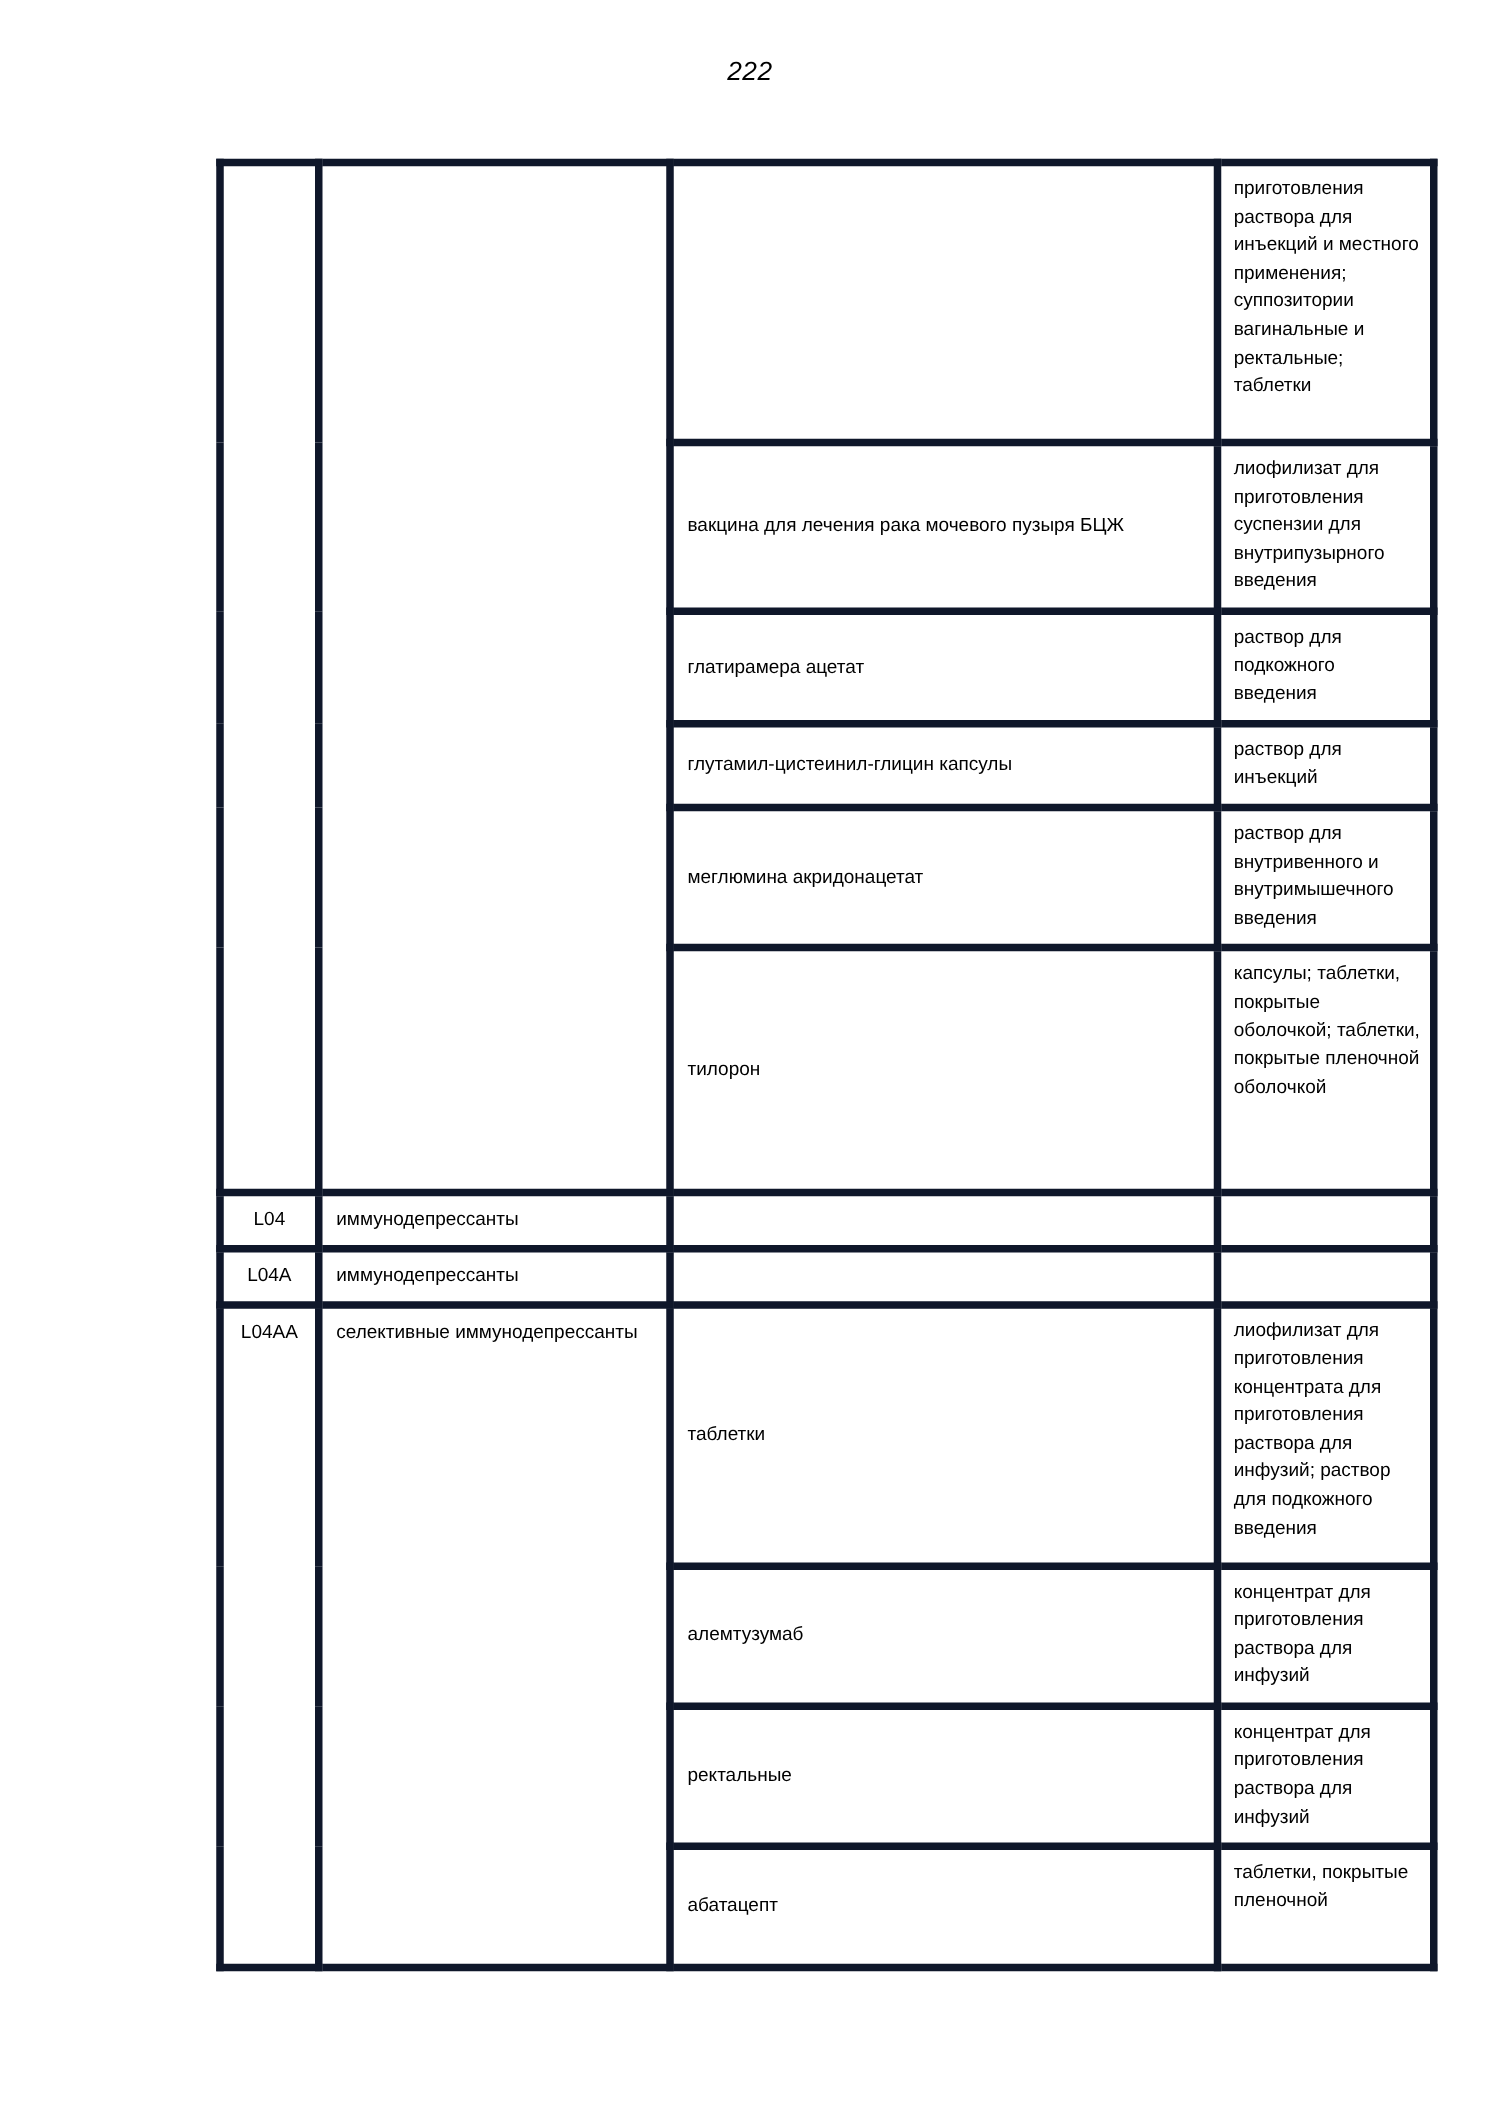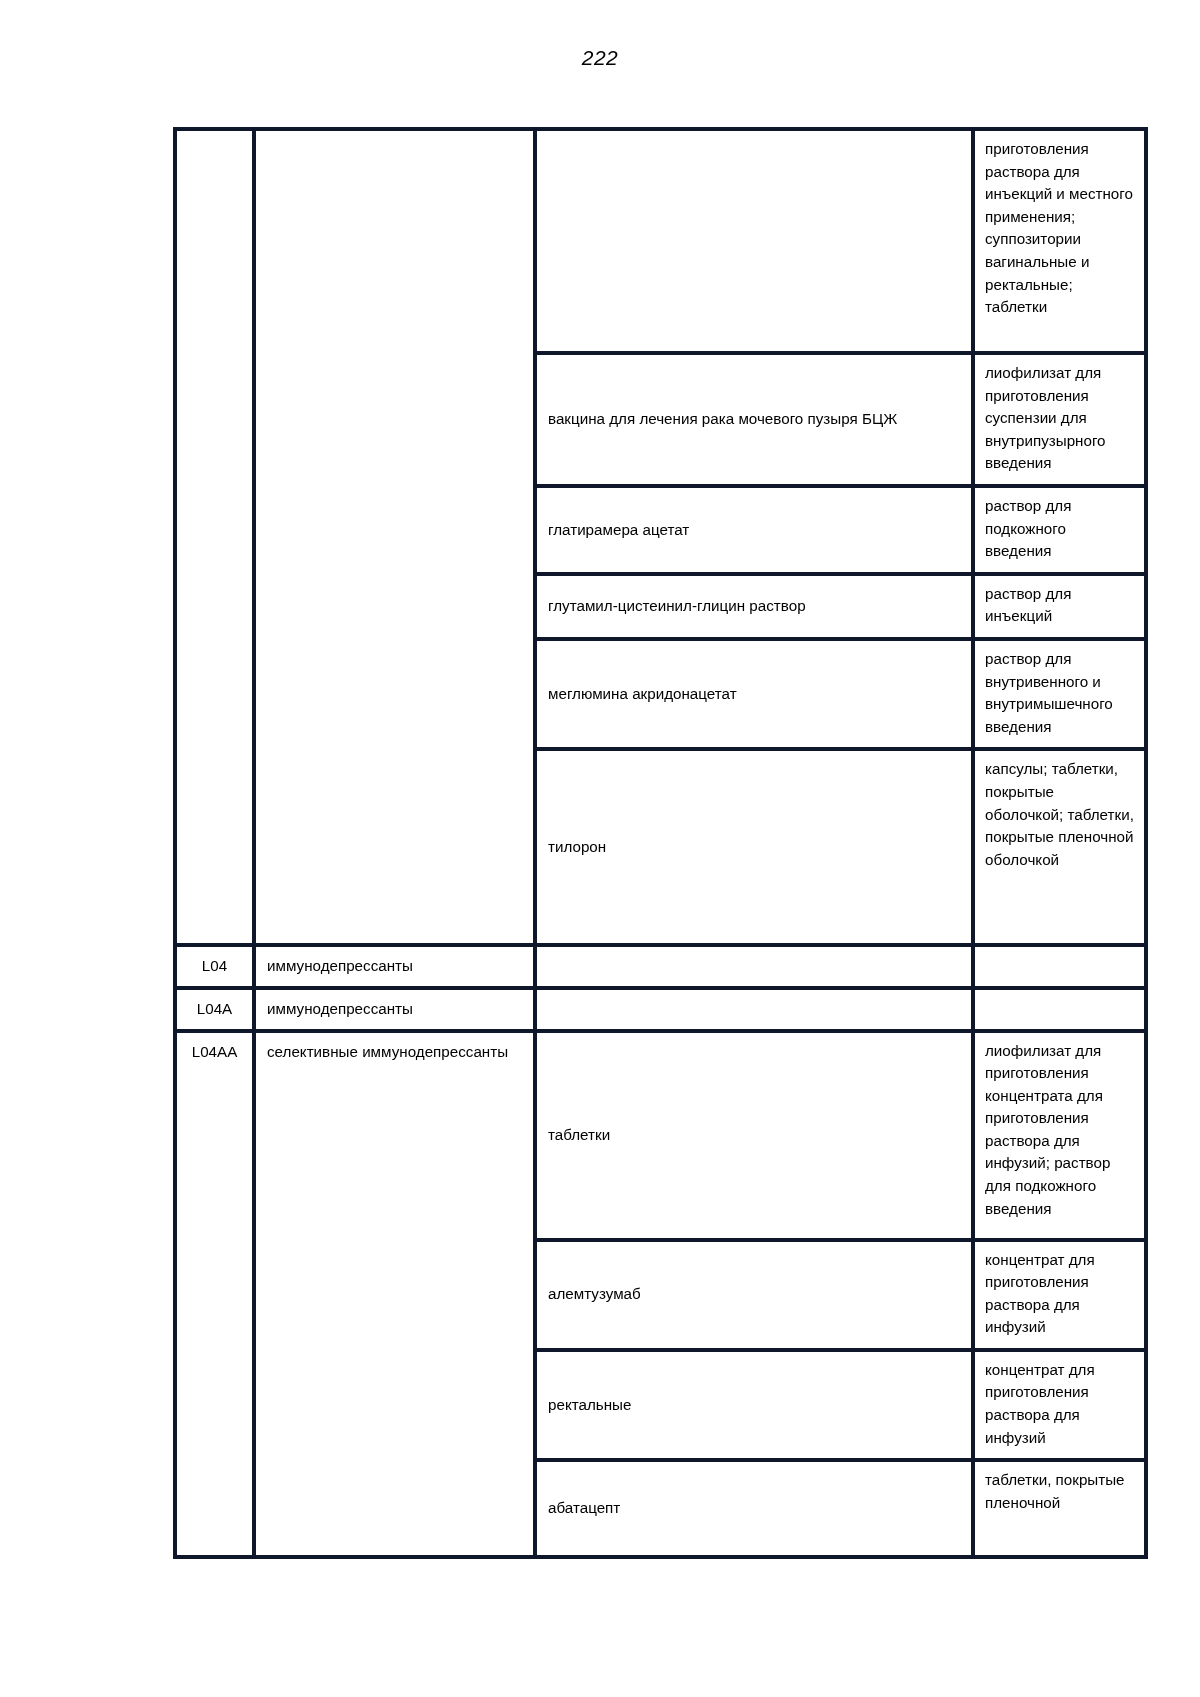--- a/index.html
+++ b/index.html
@@ -46,7 +46,7 @@
   .atc-table col.c4 { width: 173px; }
 
   .atc-table td {
-    border: 4px solid #0f172a;
+    border: 6px solid #0f172a;
     padding: 0;
     vertical-align: middle;
     font-size: 15.2px;

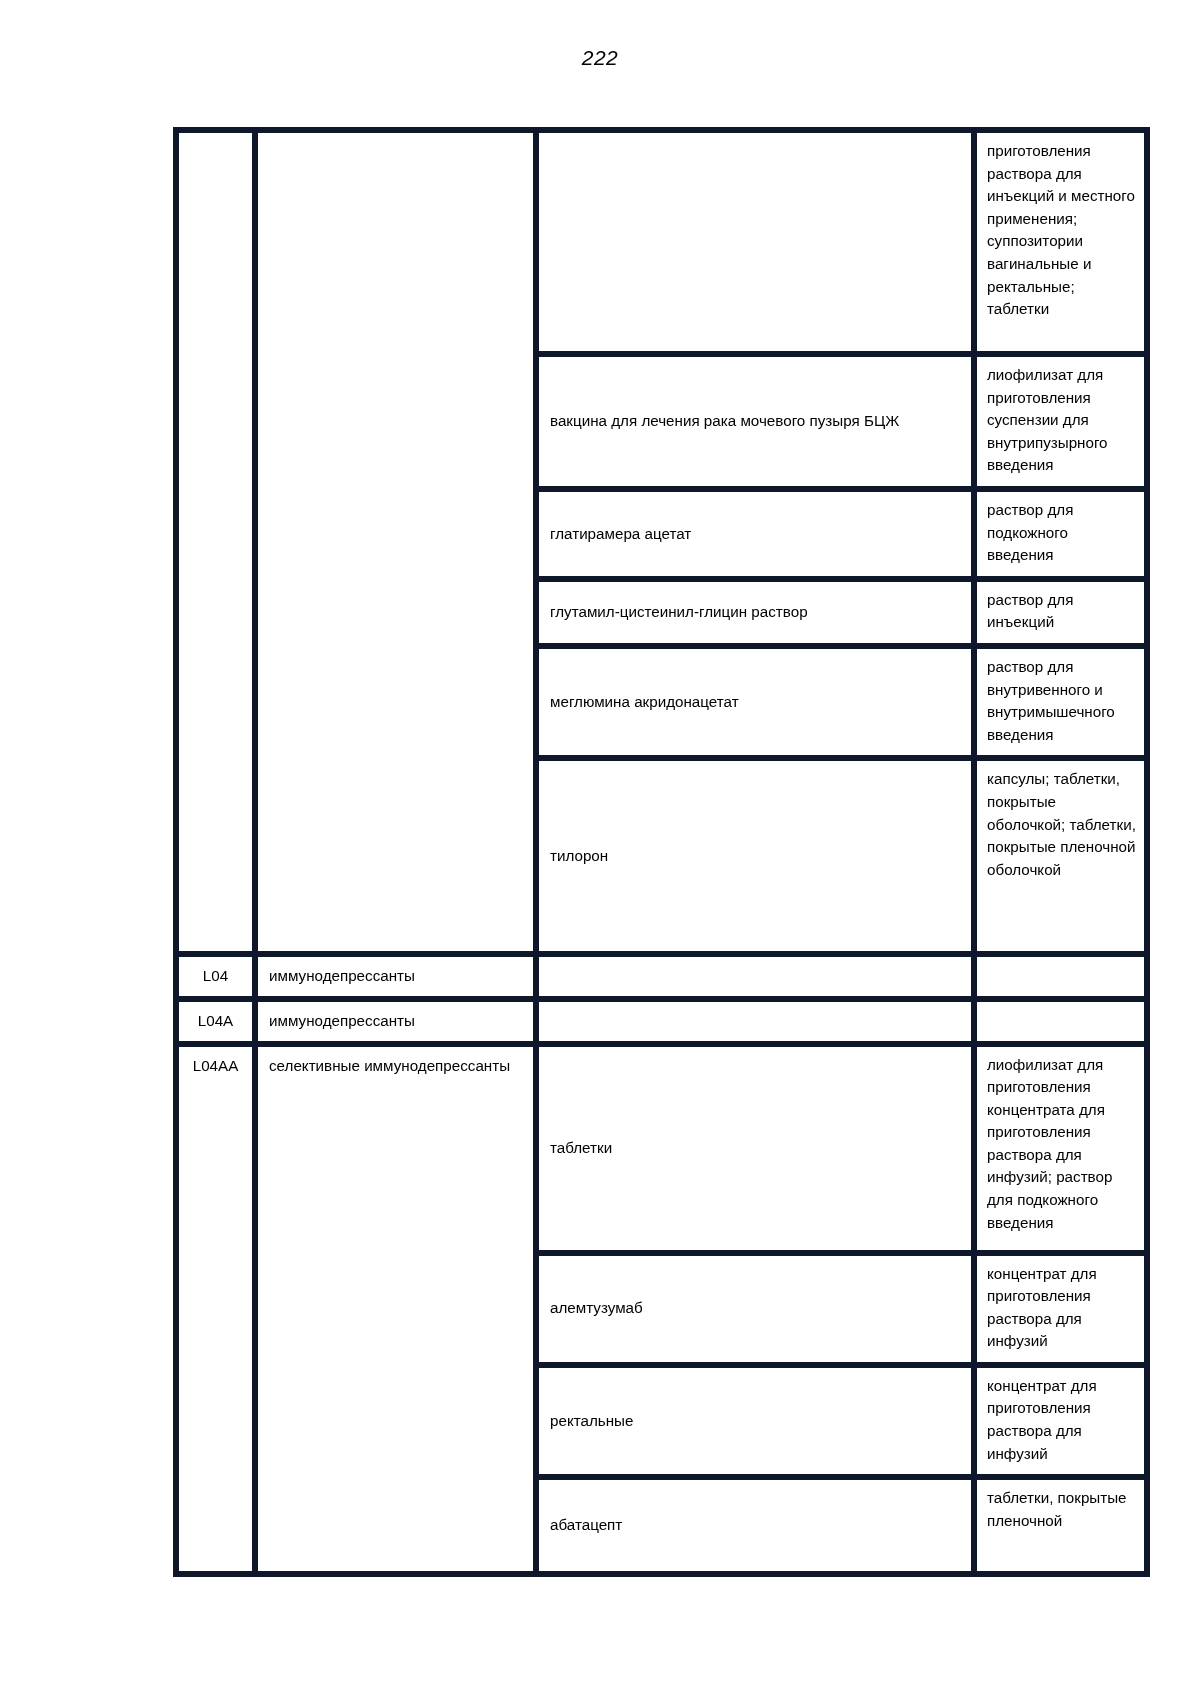--- a/index.html
+++ b/index.html
@@ -126,7 +126,7 @@
 
       <tr style="height: 47px;">
         <td class="inn">
-            <div class="cellpad">глутамил-цистеинил-глицин раствор</div>
+            <div class="cellpad">глутамил-цистеинил-глицин капсулы</div>
           </td>
         <td class="forms">
             <div class="cellpad">раствор для инъекций</div>

